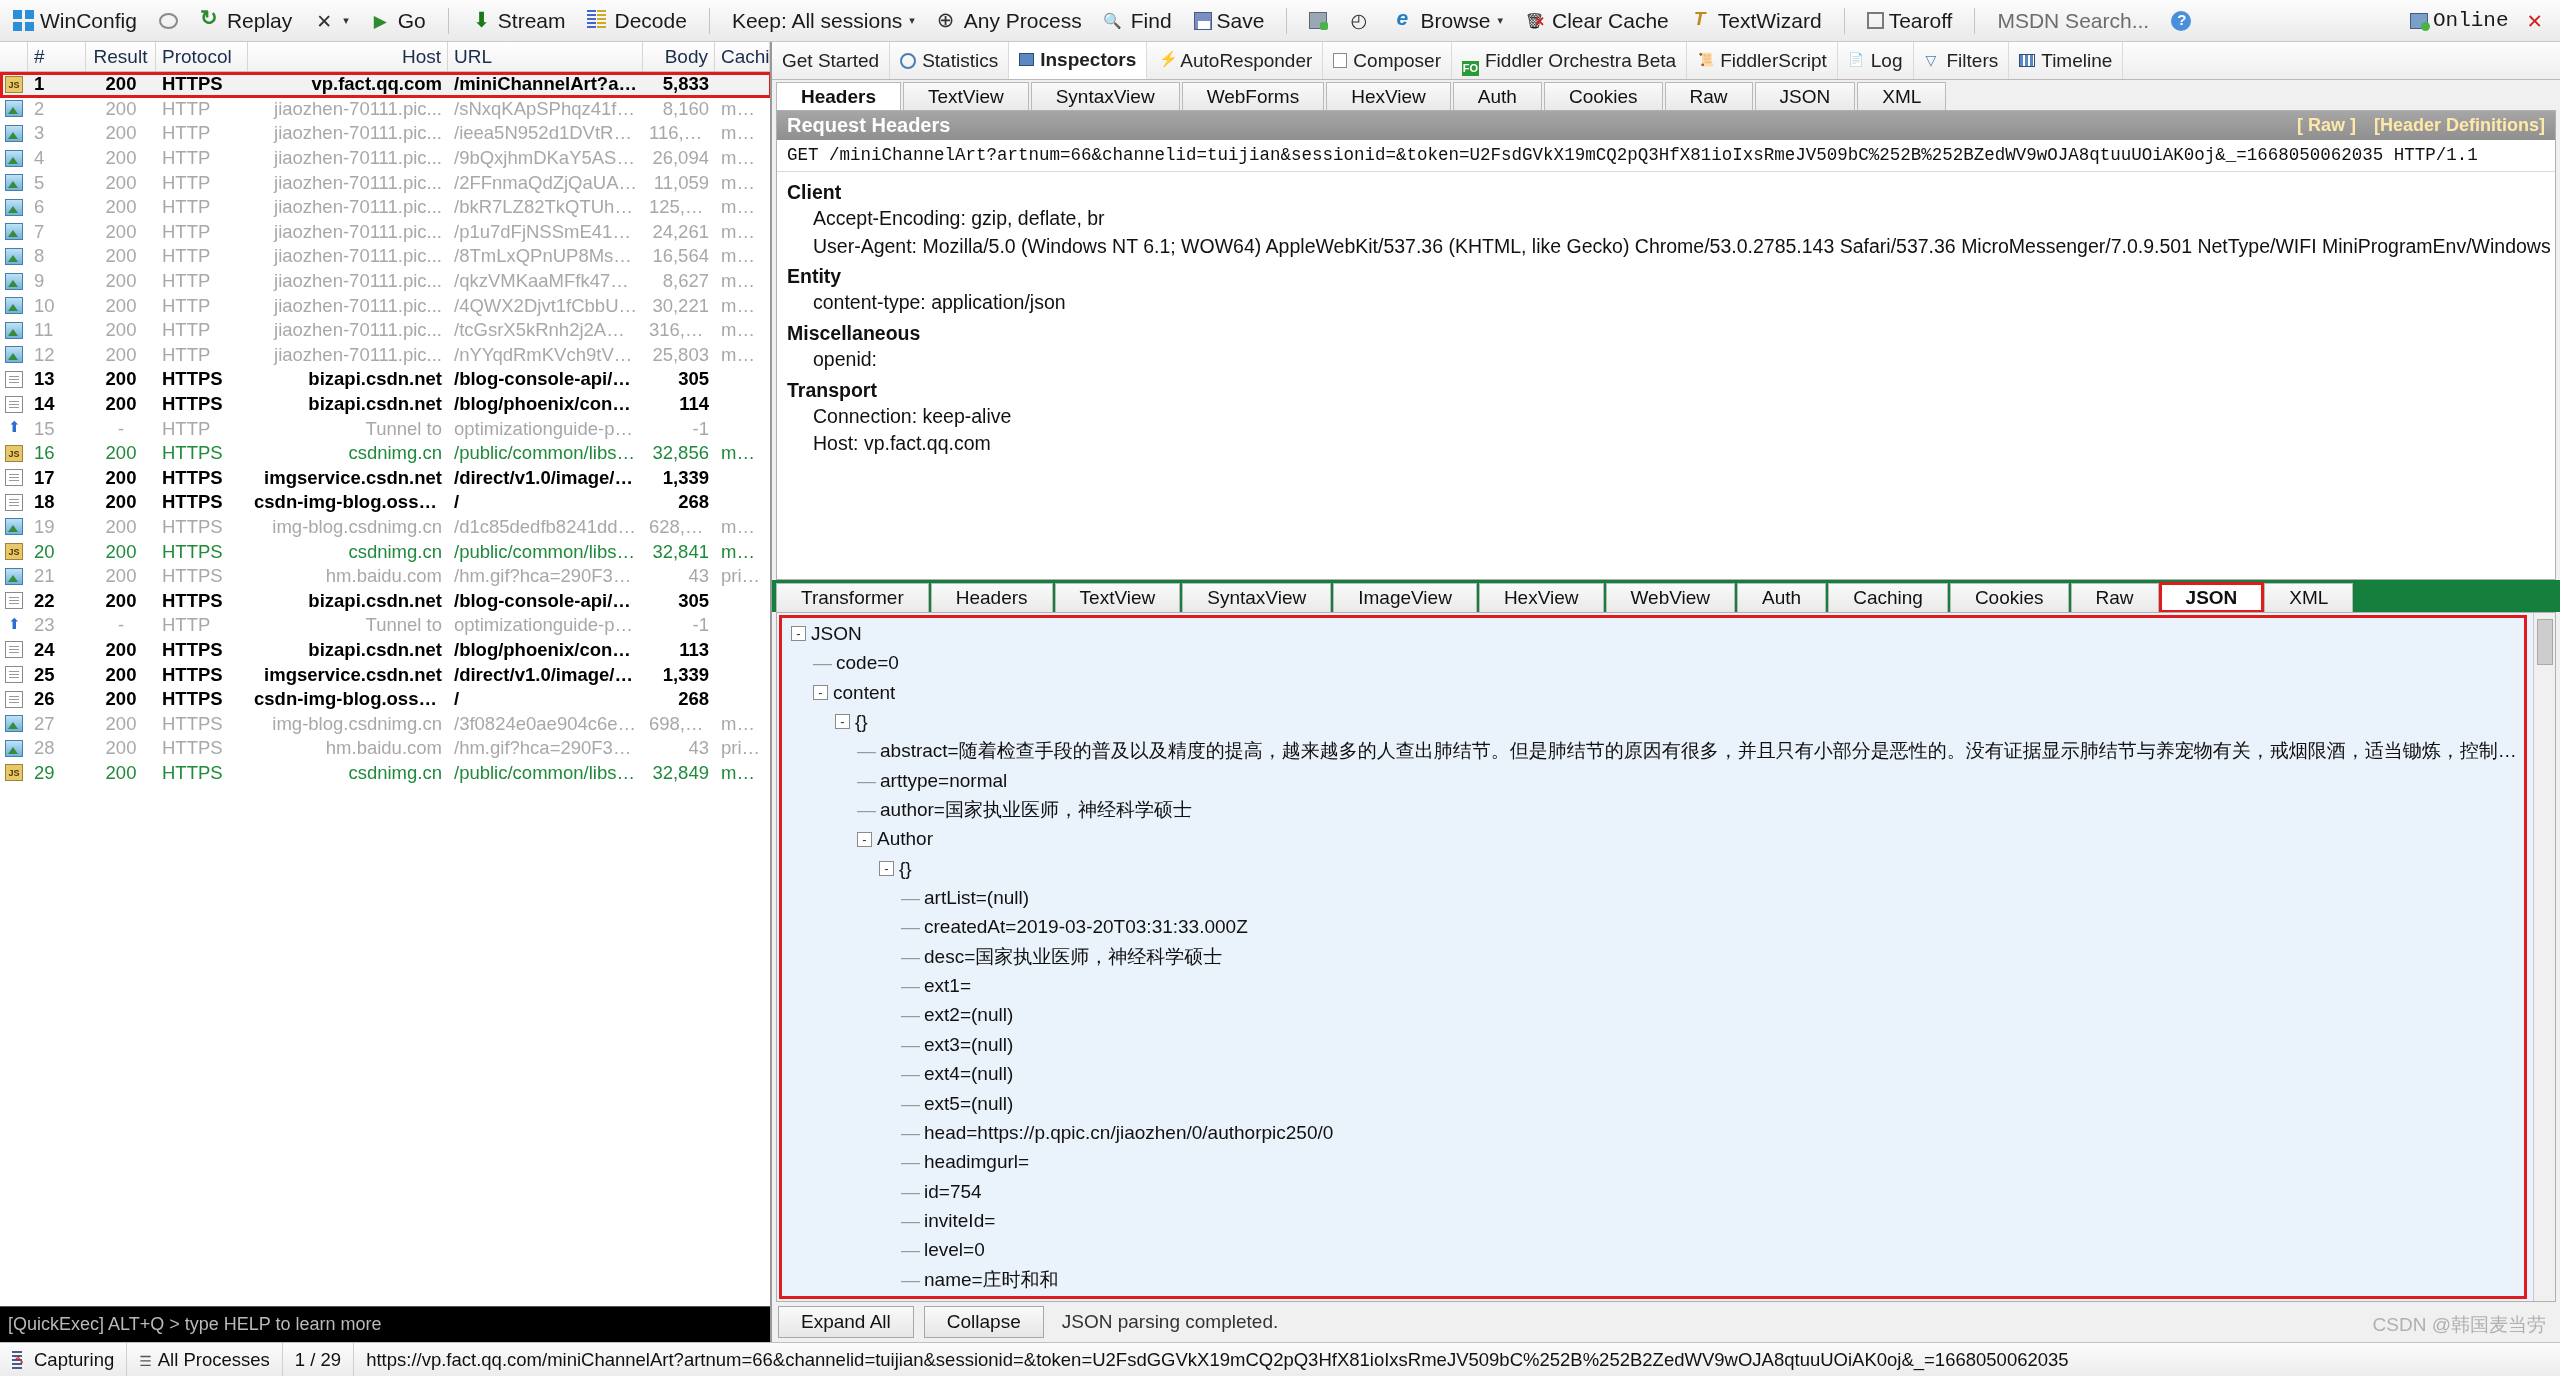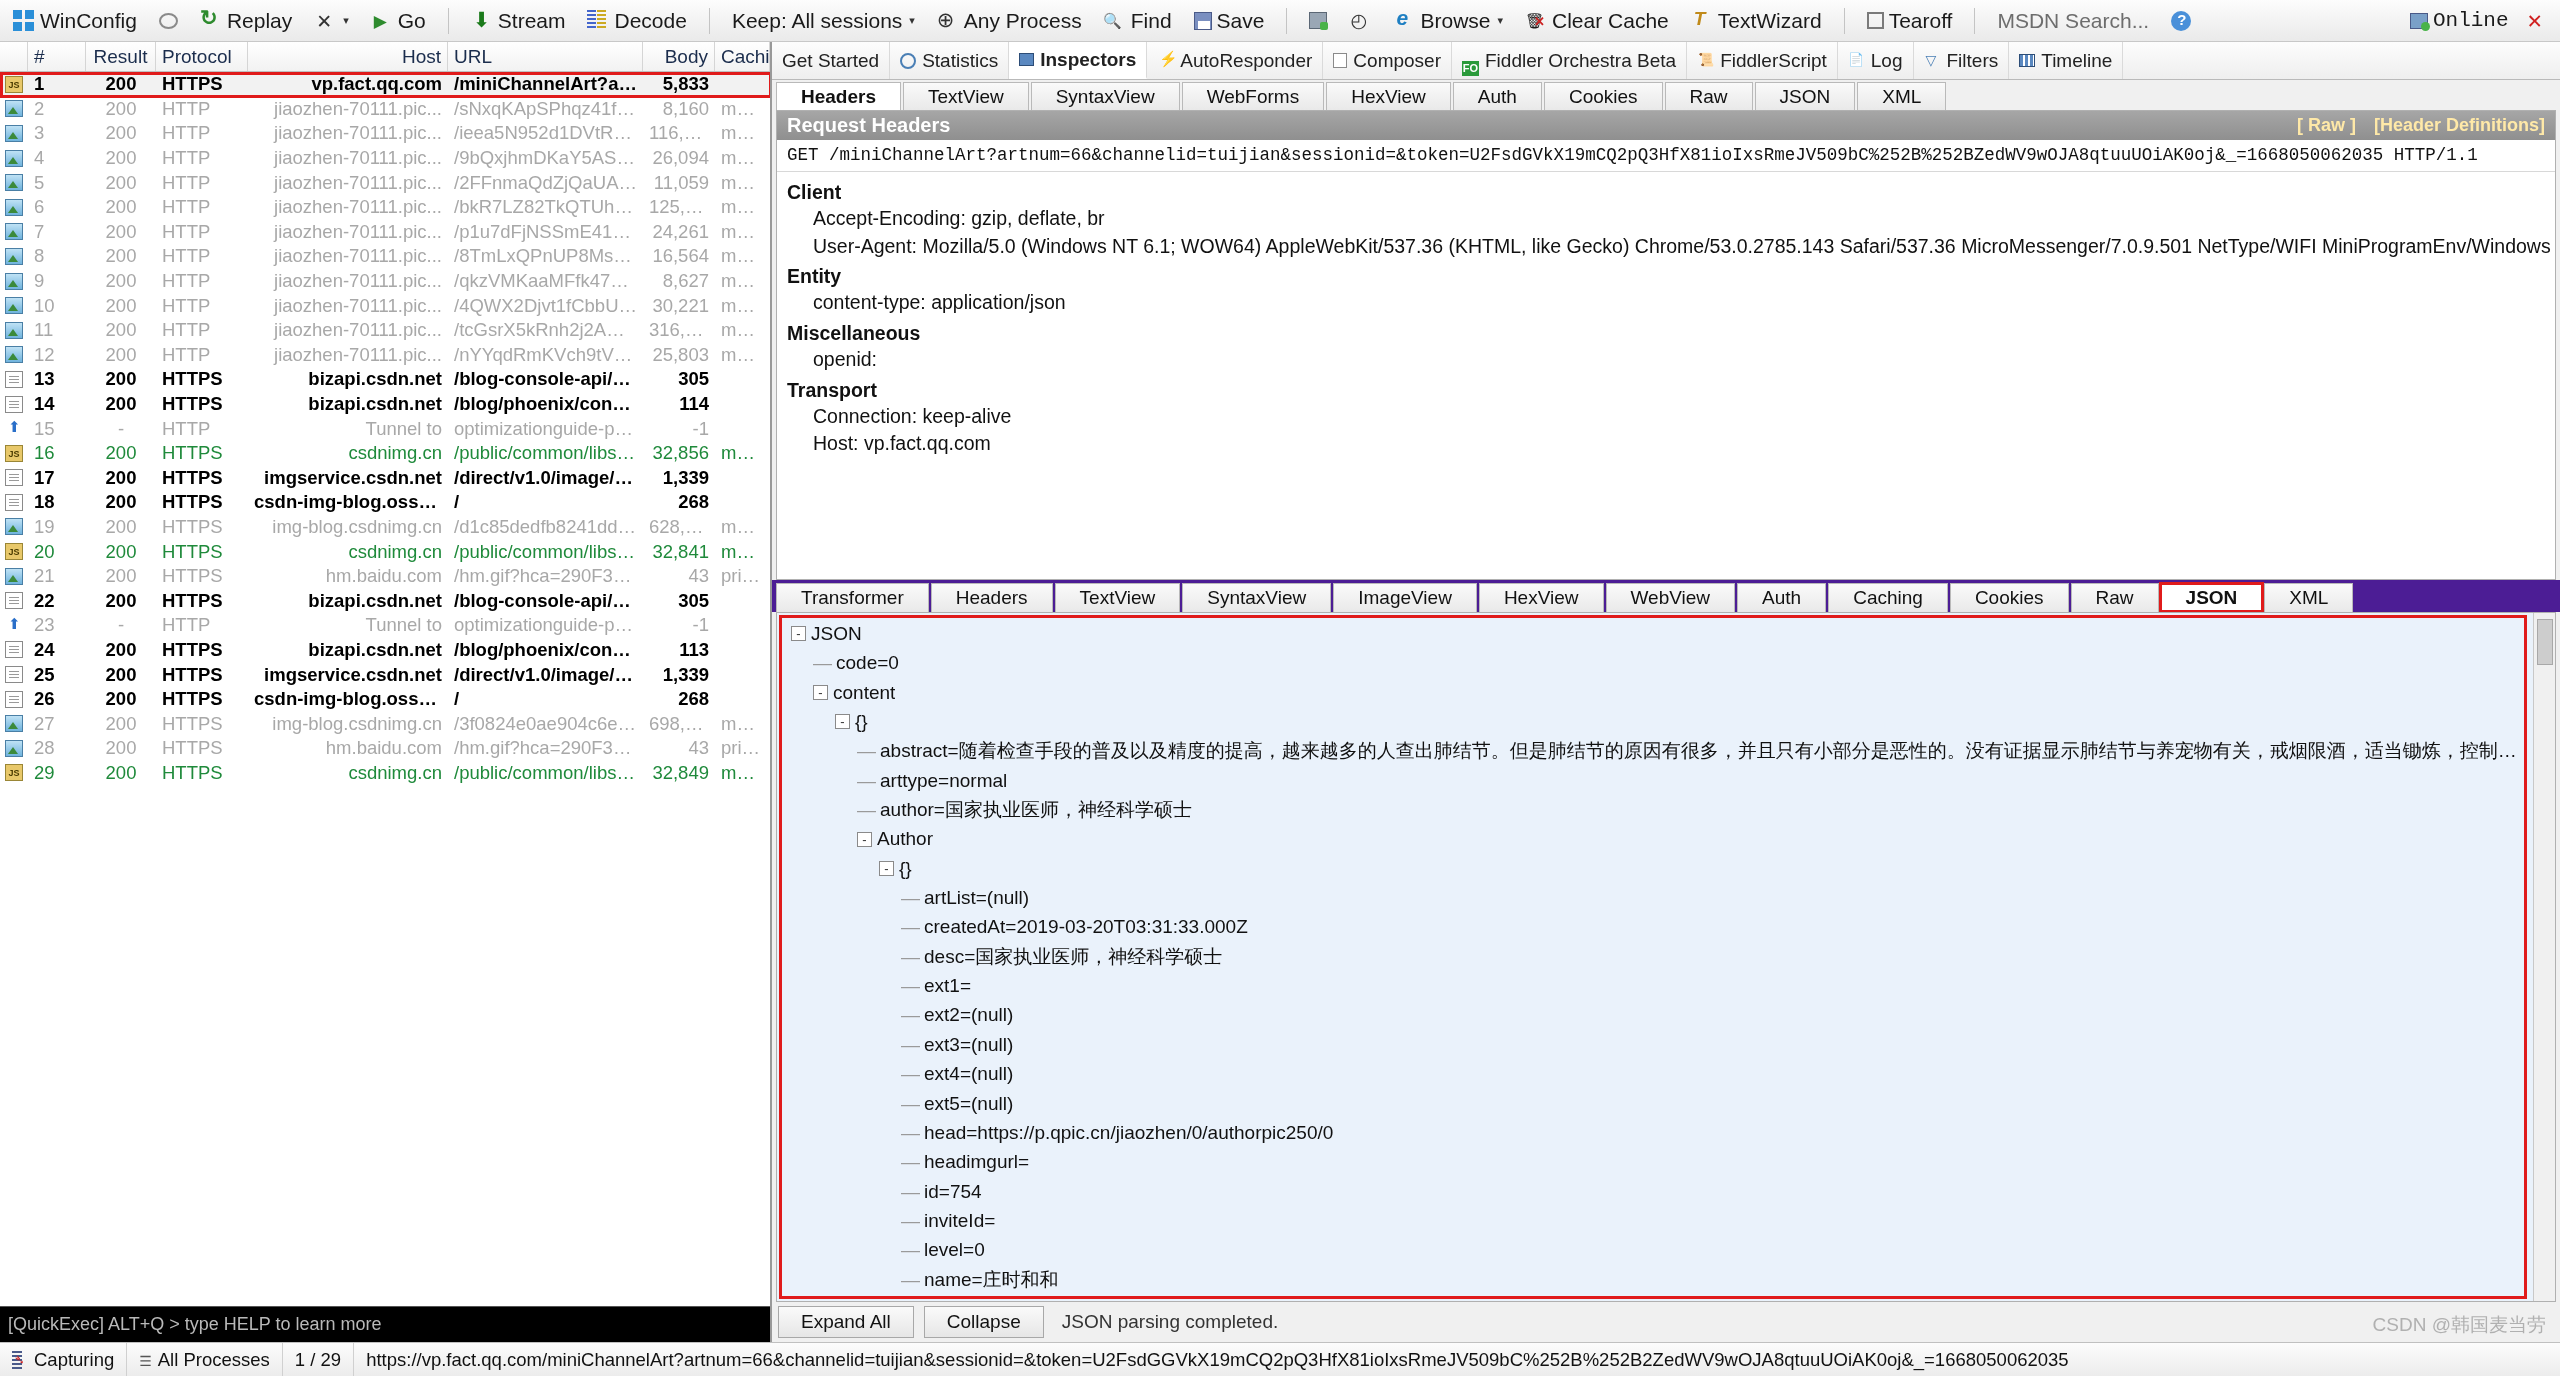--- a/index.html
+++ b/index.html
@@ -177,7 +177,7 @@
   
   .resp-tabs {
     display: flex; height: 32px; min-height:32px; align-items: stretch;
-    background: #4c1d95; padding-left: 4px; padding-top:3px; font-size: 19px;
+    background: #15803d; padding-left: 4px; padding-top:3px; font-size: 19px;
     position:relative;
   }
   .json-hl { position: relative; }

